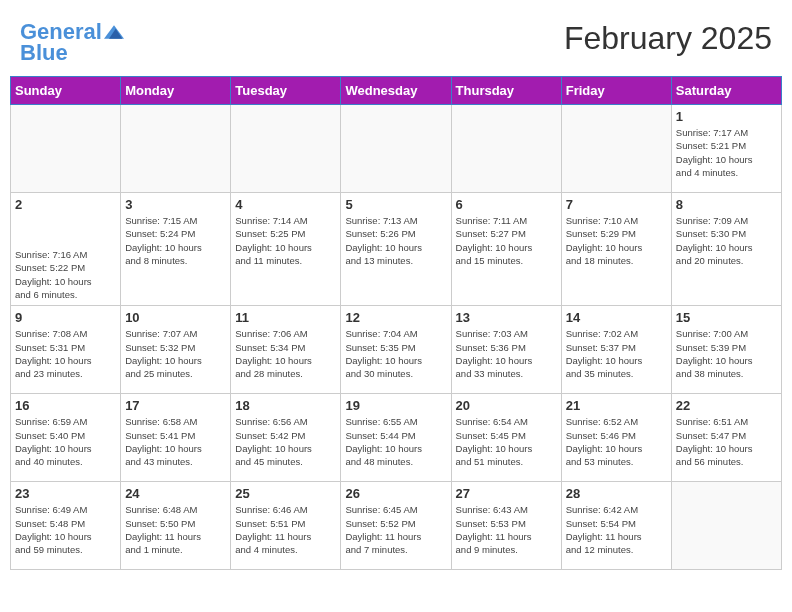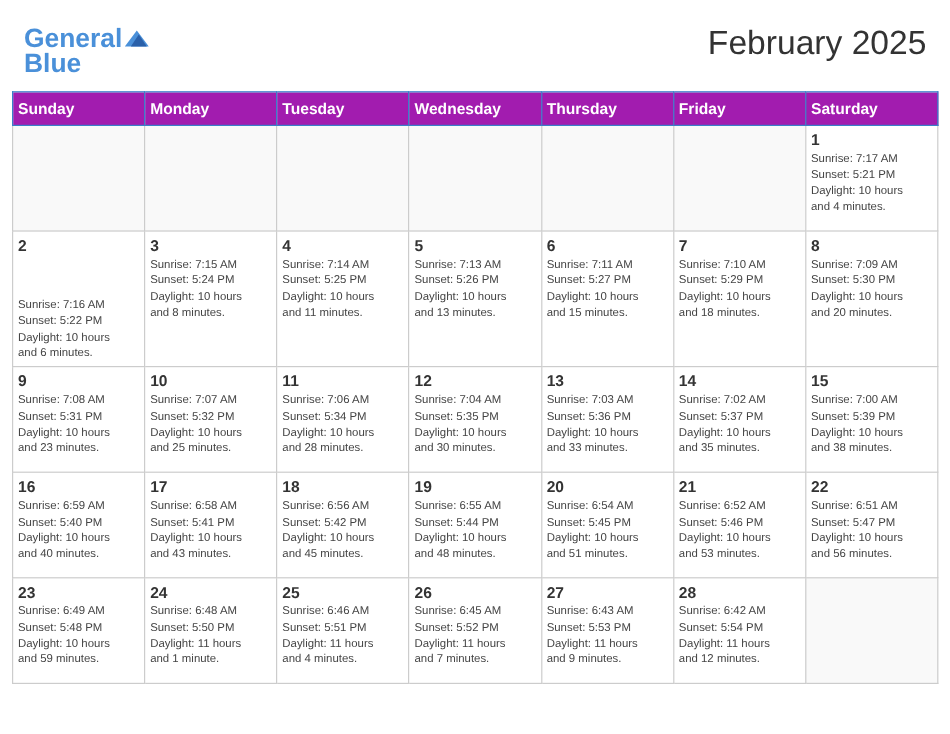--- a/index.html
+++ b/index.html
@@ -38,7 +38,7 @@
       text-align: right;
     }
     .month-title {
-      font-size: 28px;
+      font-size: 32px;
       font-weight: normal;
       color: #333;
     }

